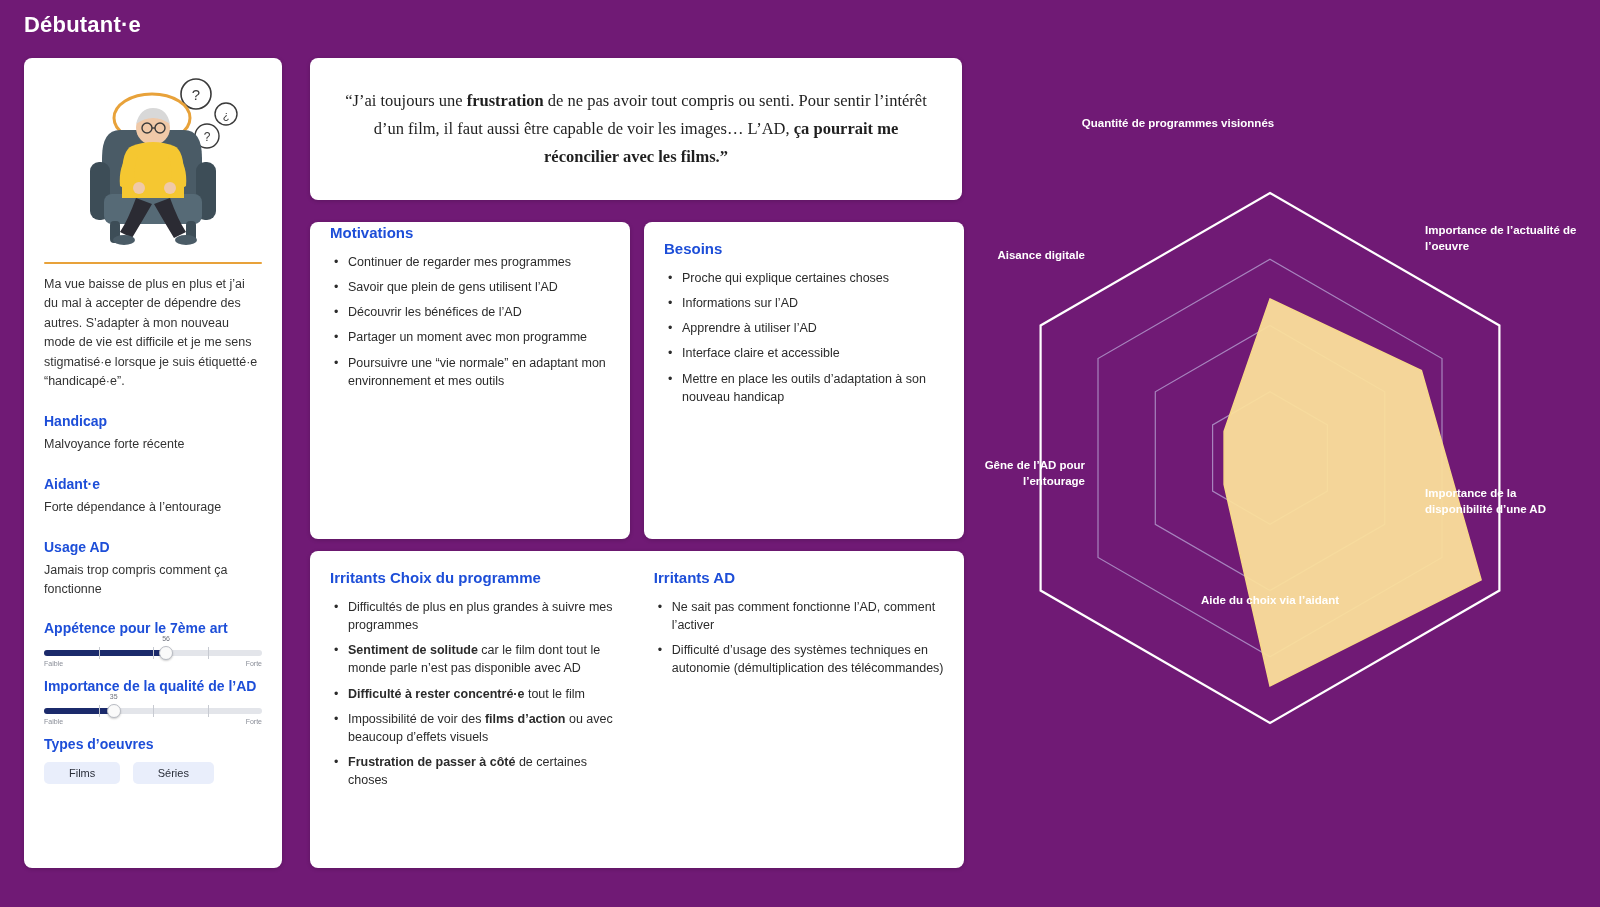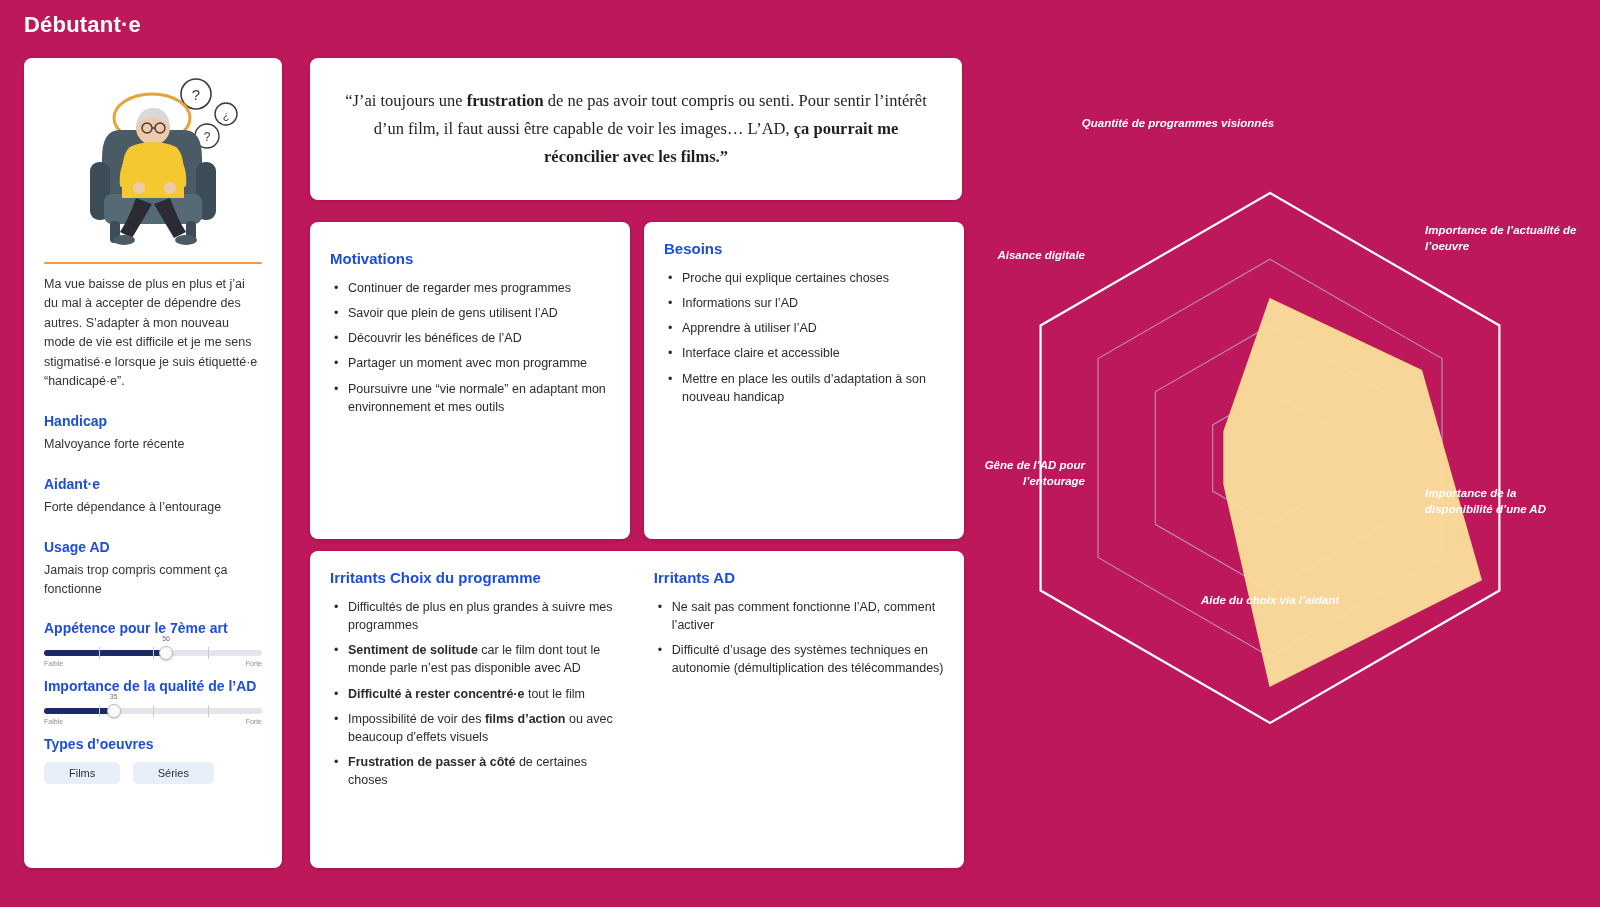--- a/index.html
+++ b/index.html
@@ -13,7 +13,7 @@
   .page {
     position: relative;
     width: 1600px; height: 907px;
-    background: #be185d;
+    background: #701a75;
   }
   .page-title {
     position: absolute;

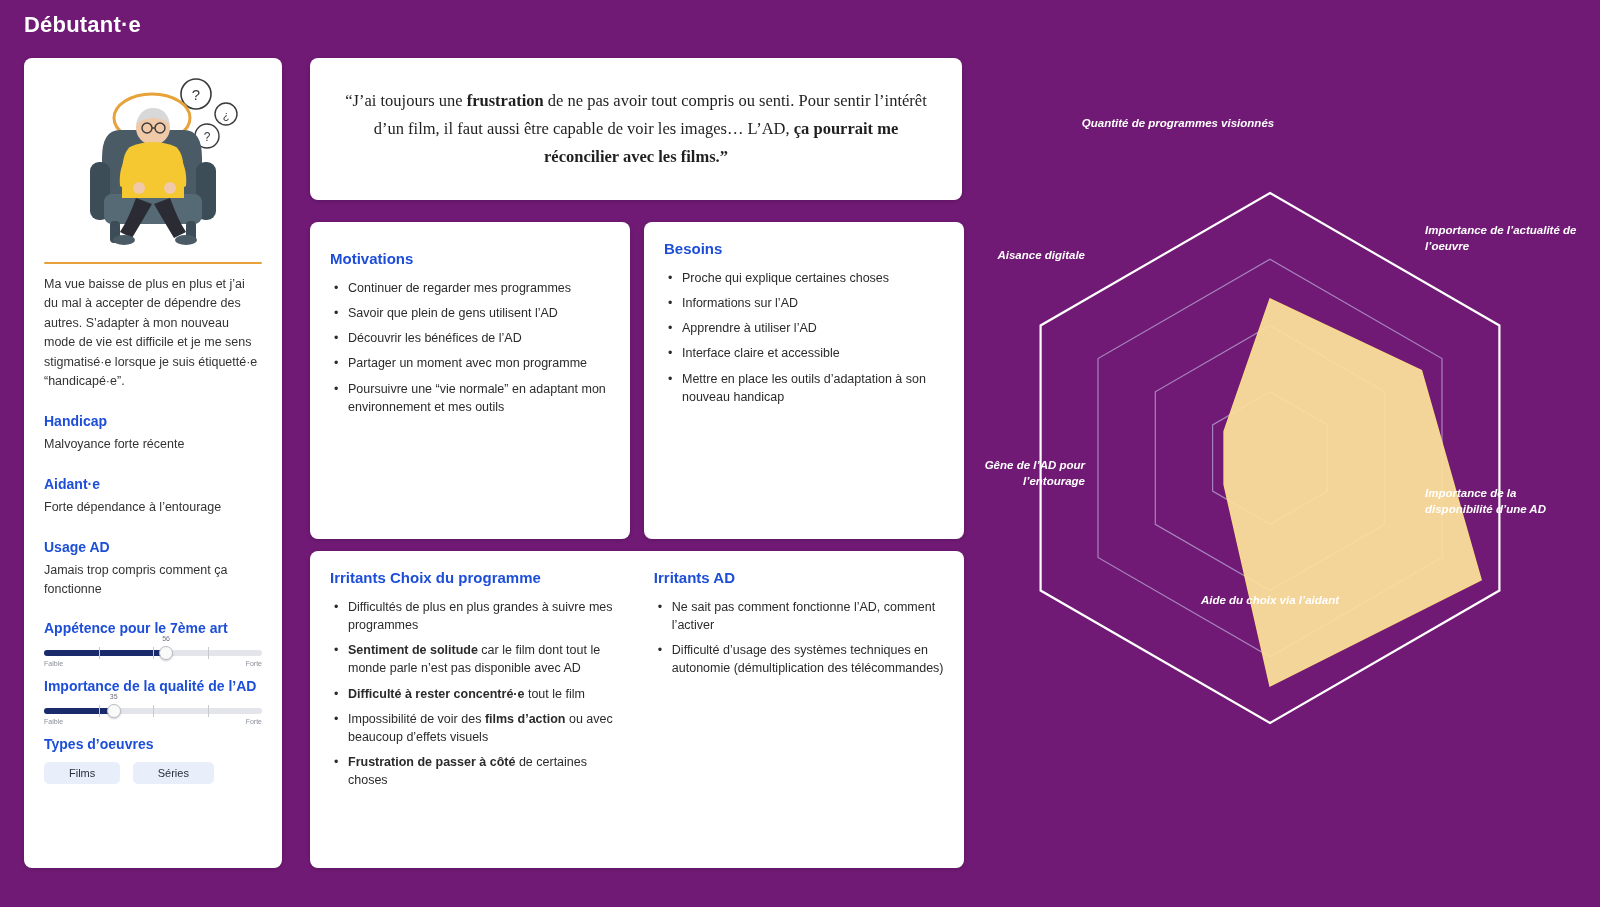--- a/index.html
+++ b/index.html
@@ -181,7 +181,6 @@
     line-height: 1.35;
     text-align: center;
     white-space: nowrap;
-    font-style: italic;
   }
 </style>
 </head>

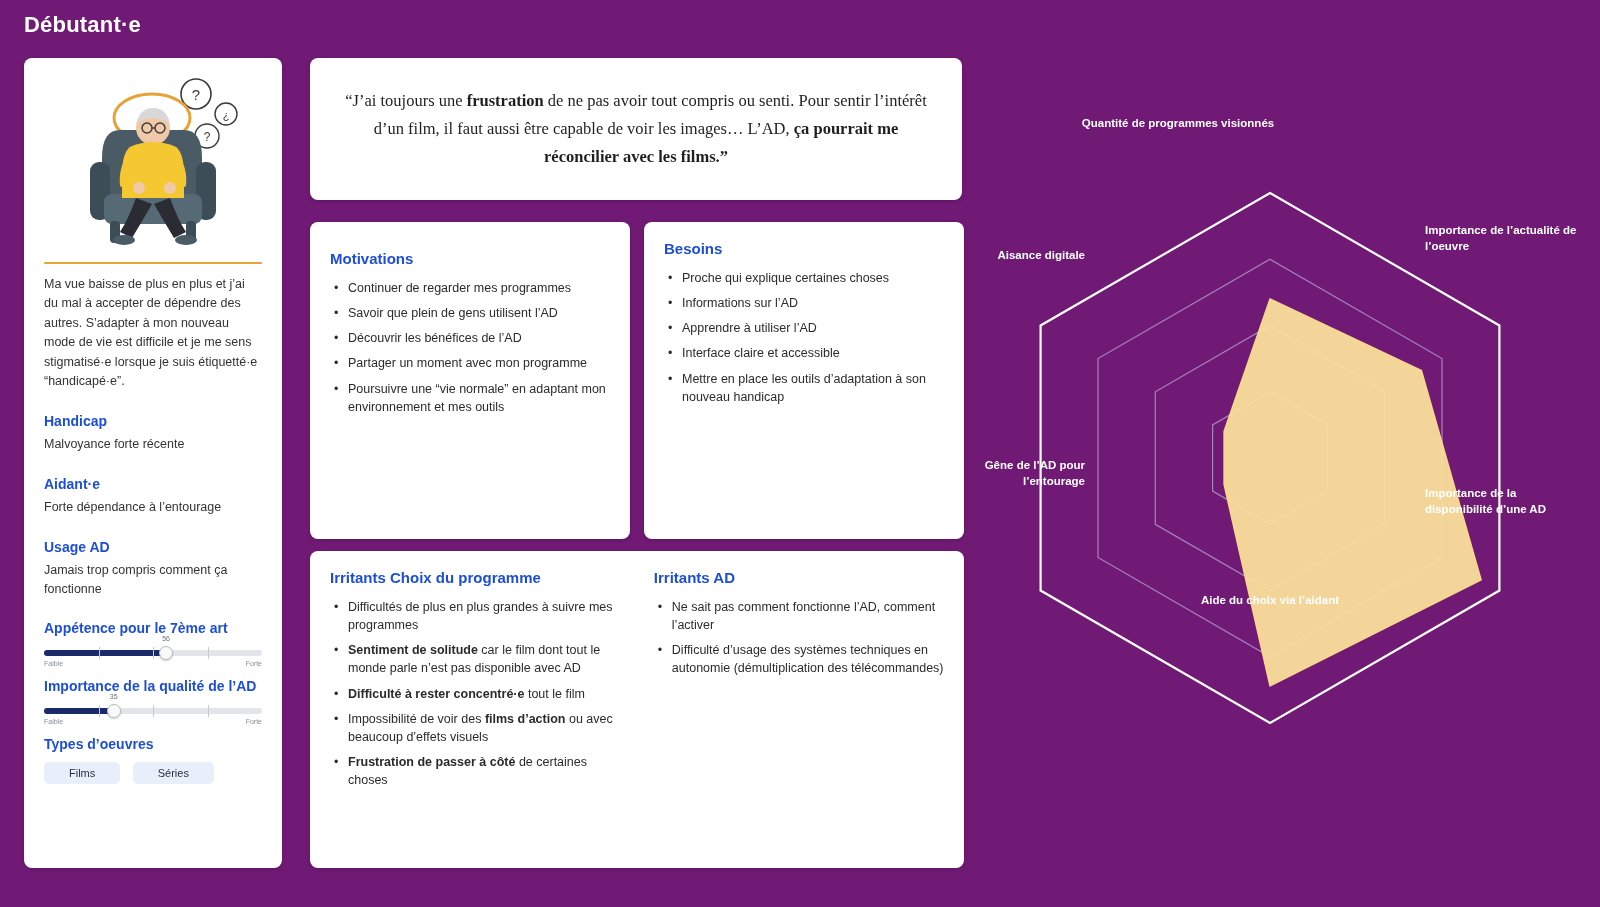--- a/index.html
+++ b/index.html
@@ -135,7 +135,7 @@
   .quote-text b { font-weight: bold; }
 
   
-  #motivations-card { left: 310px; top: 222px; width: 320px; height: 317px; padding: 28px 20px; }
+  #motivations-card { left: 310px; top: 222px; width: 320px; height: 317px; padding: 2px 20px; }
   #besoins-card     { left: 644px; top: 222px; width: 320px; height: 317px; padding: 18px 20px; }
   #irritants-prog-card { left: 310px; top: 551px; width: 654px; height: 317px; padding: 18px 20px; }
 

